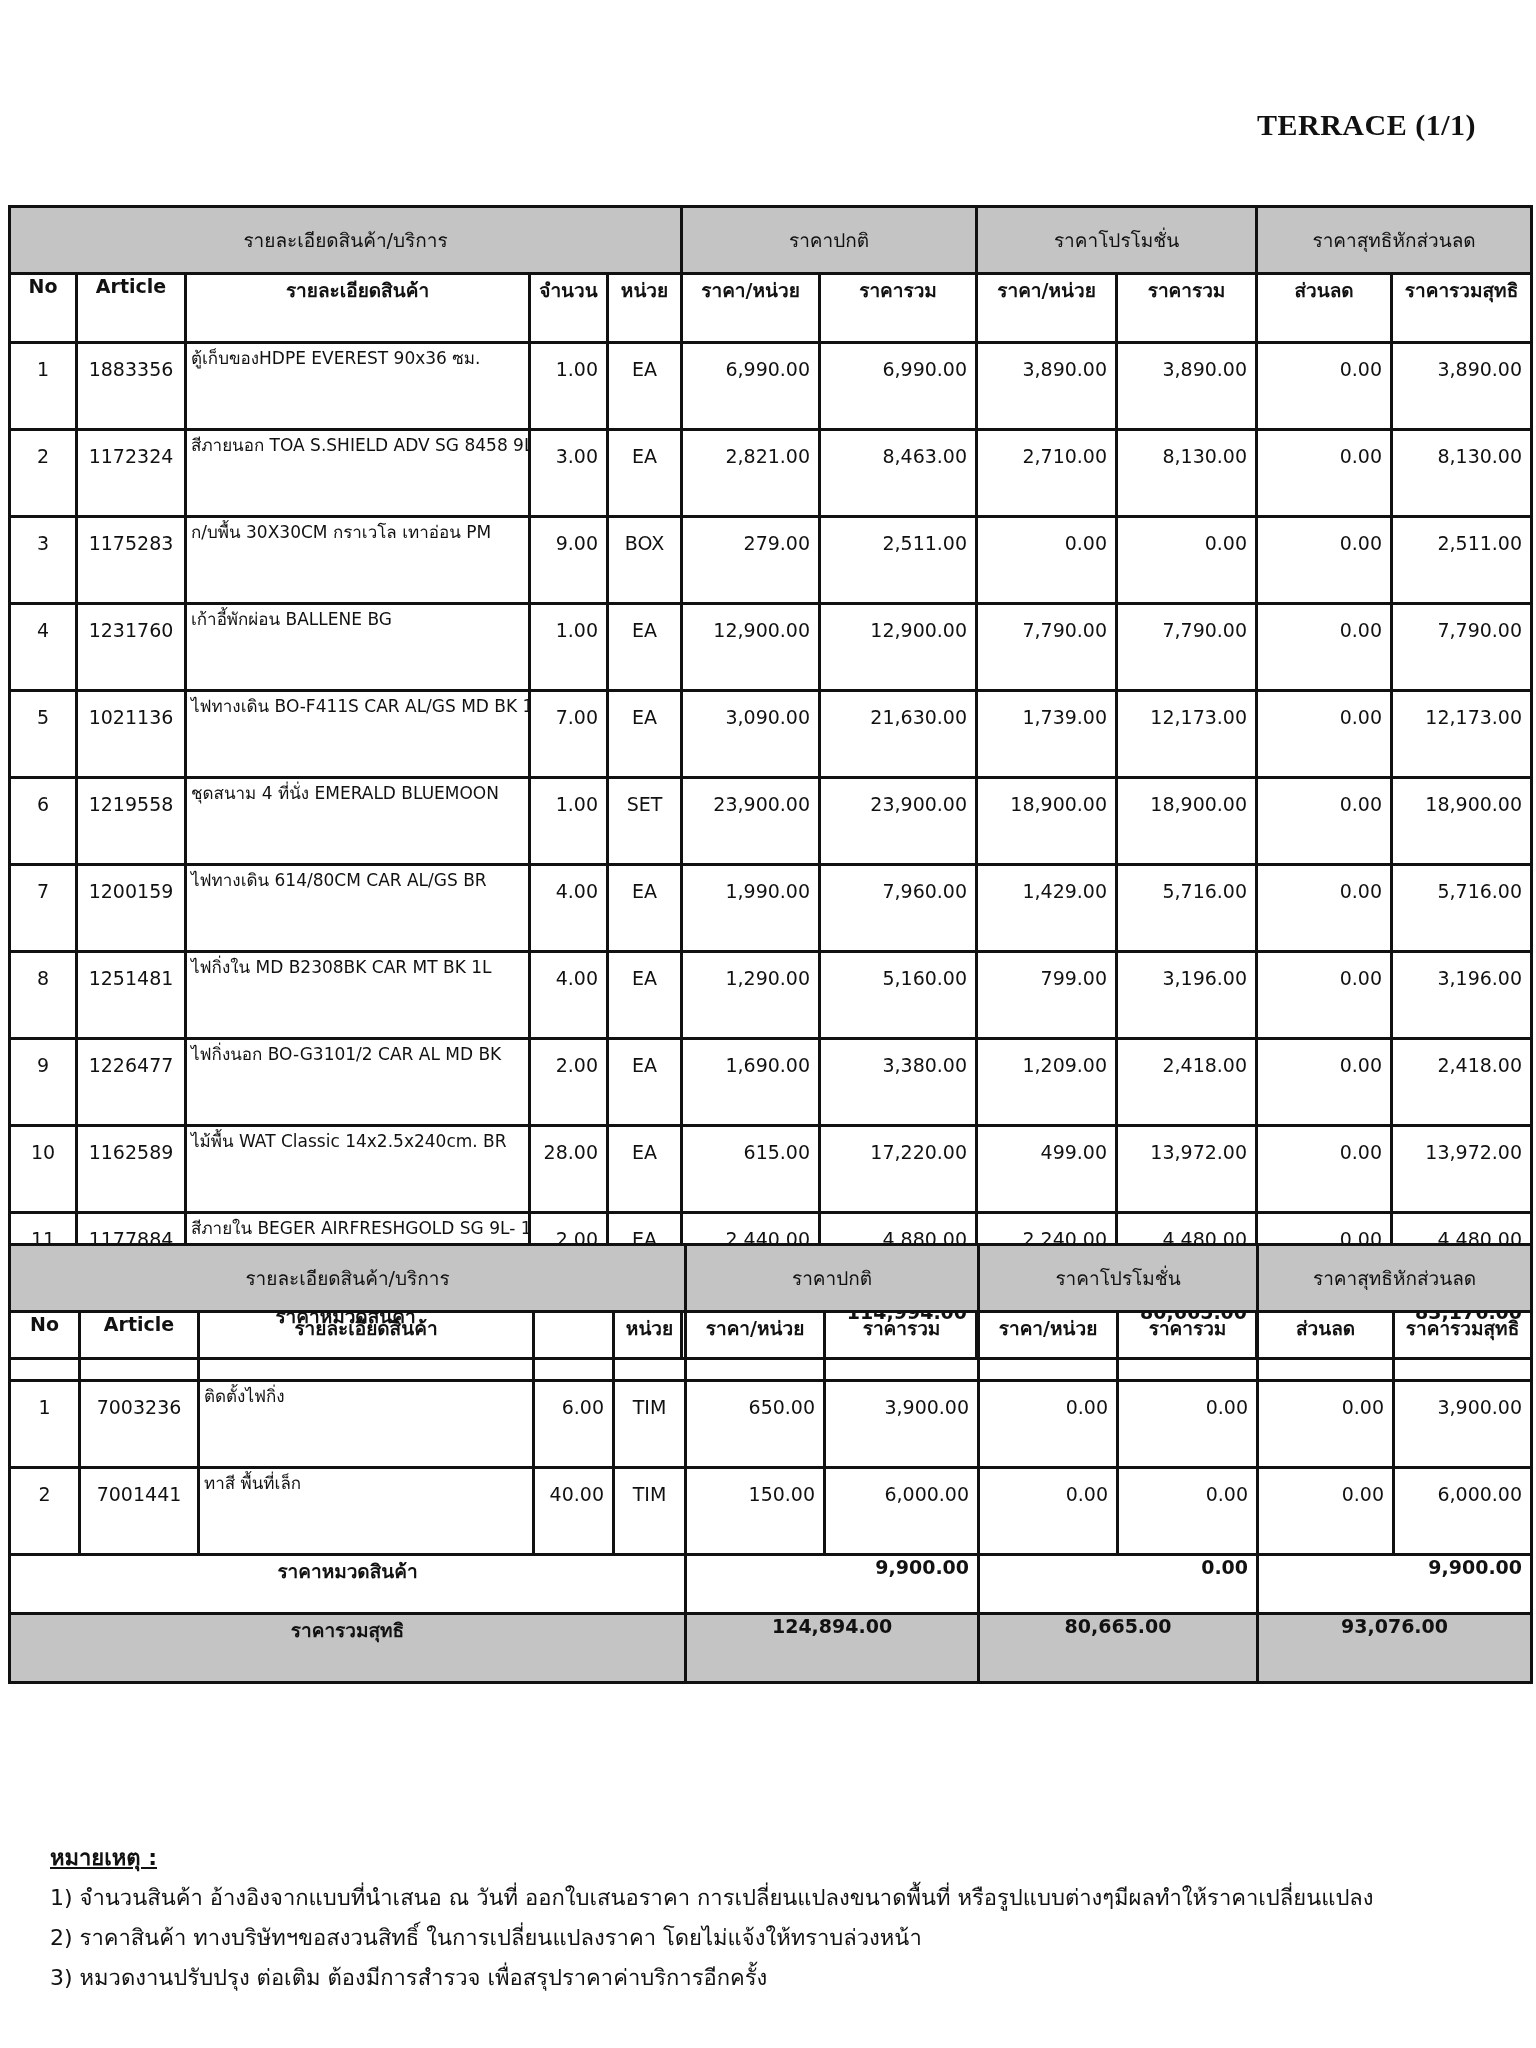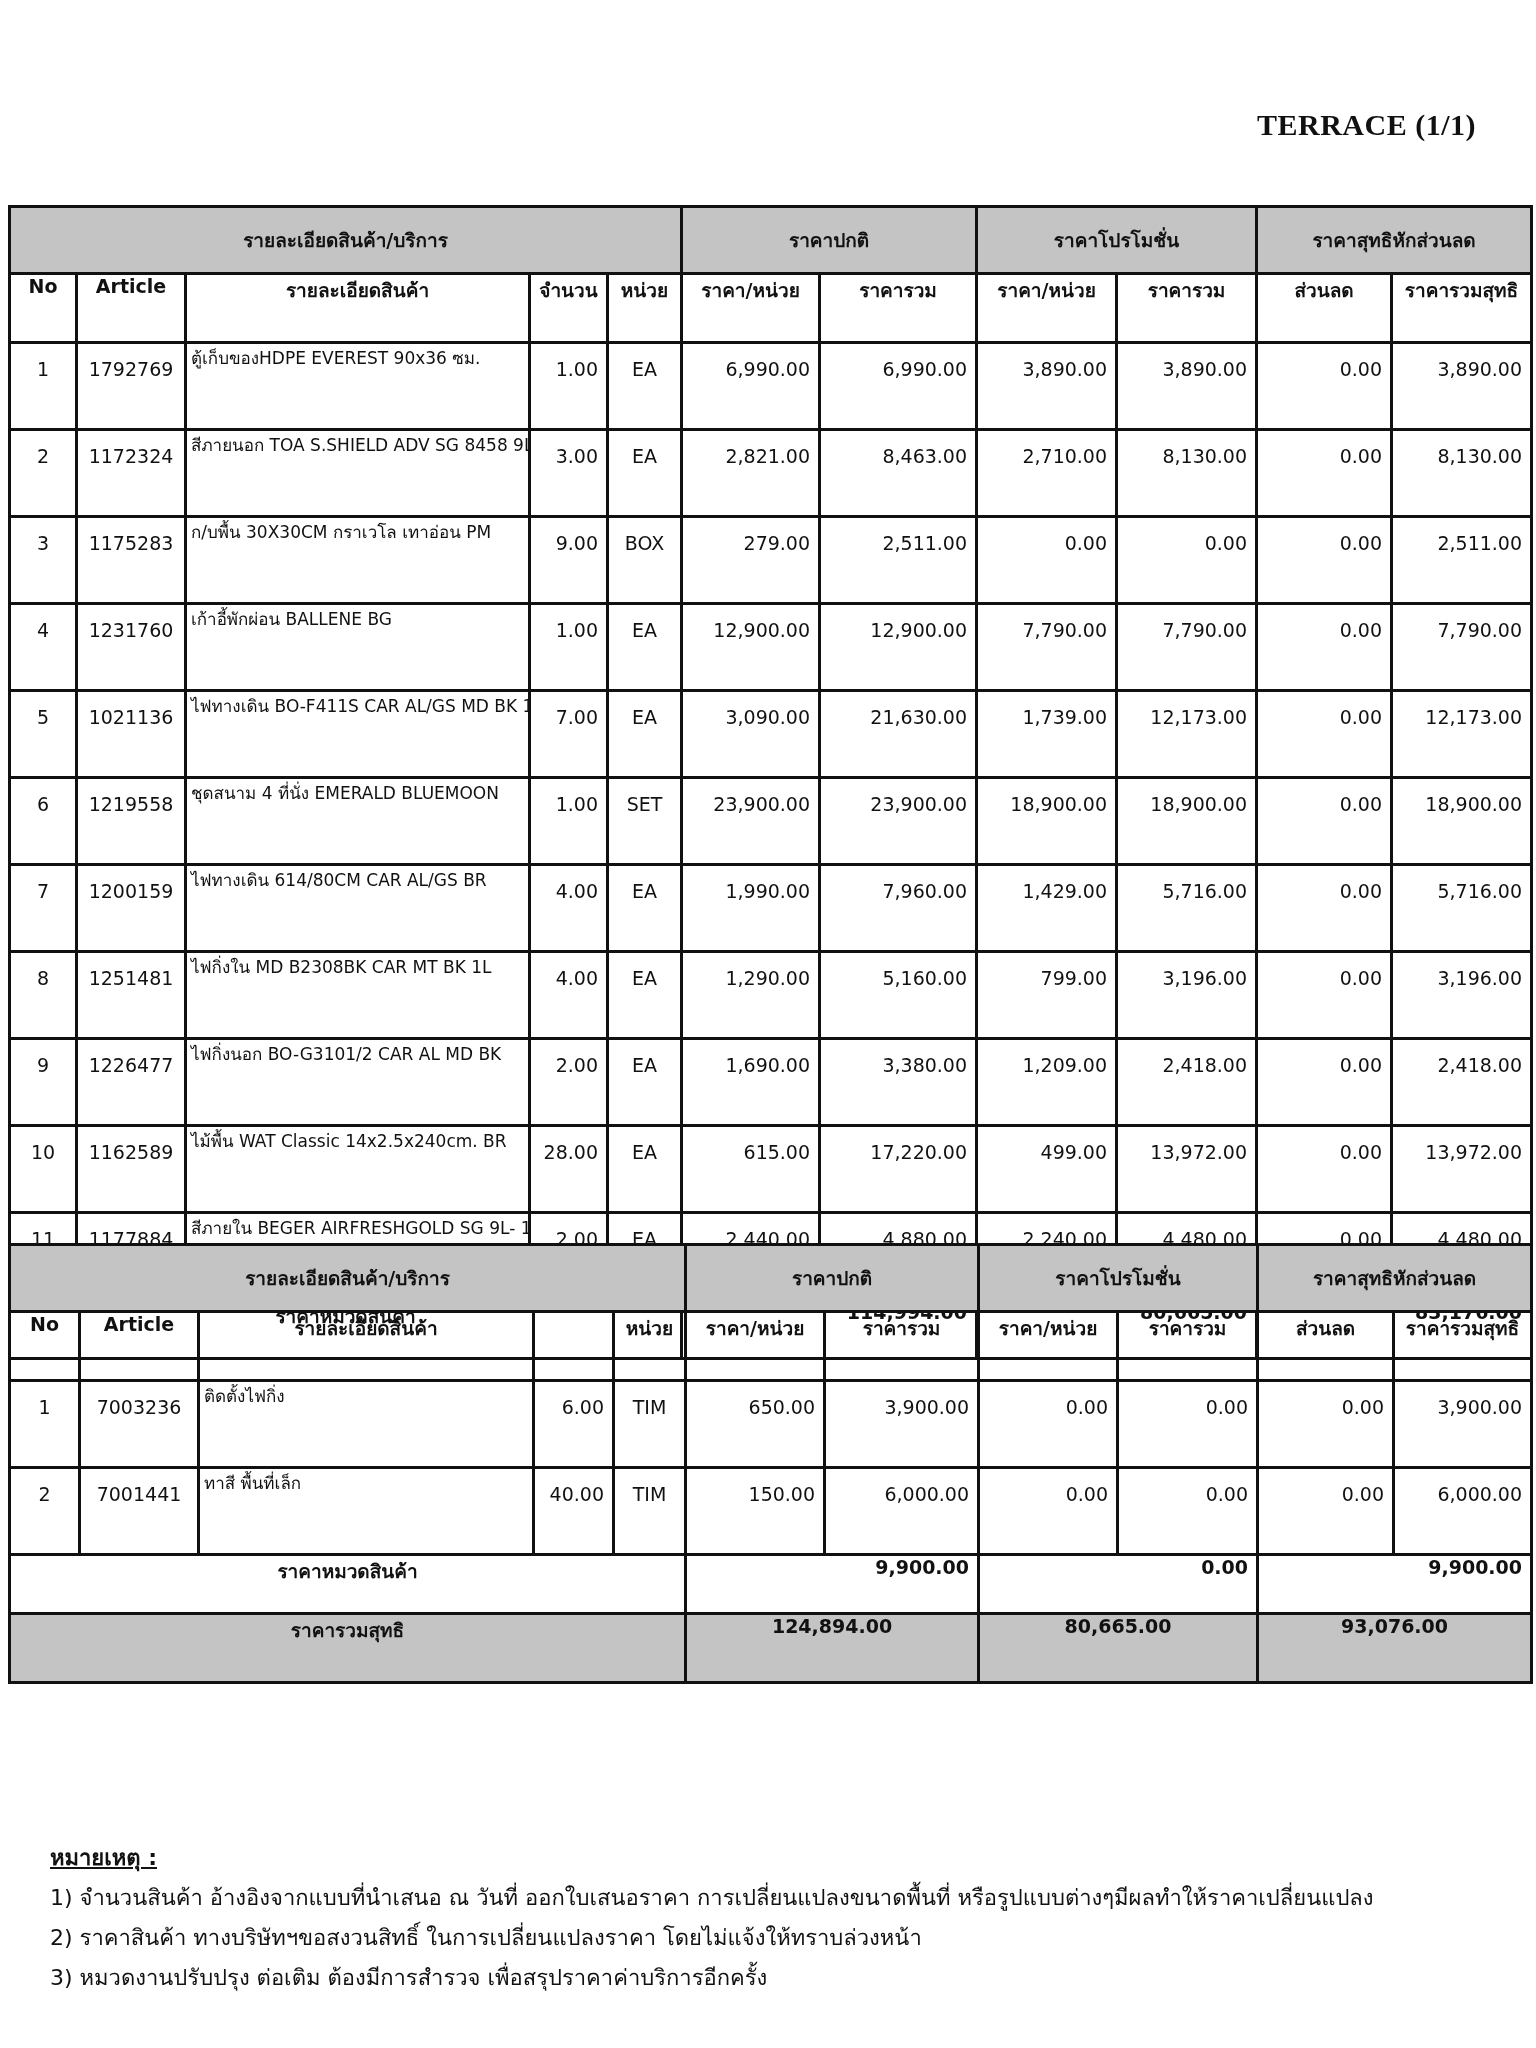--- a/index.html
+++ b/index.html
@@ -14,7 +14,7 @@
   #t1 { top: 205px; width: 1522px; }
   #t2 { top: 1243px; width: 1523px; }
 
-  .grp td { background: #c4c4c4; height: 64px; text-align: center; font-size: 23px; font-weight: bold; vertical-align: middle; margin-top: 44px; }
+  .grp td { background: #c4c4c4; height: 64px; text-align: center; font-size: 23px; font-weight: normal; vertical-align: middle; margin-top: 44px; }
   .sub td { height: 66px; text-align: center; font-weight: bold; font-size: 19px; vertical-align: top; padding-top: 8px; }
   .row td { height: 70px; vertical-align: top; padding-top: 12px; }
   .row td.c { text-align: center; padding-top: 14px; }

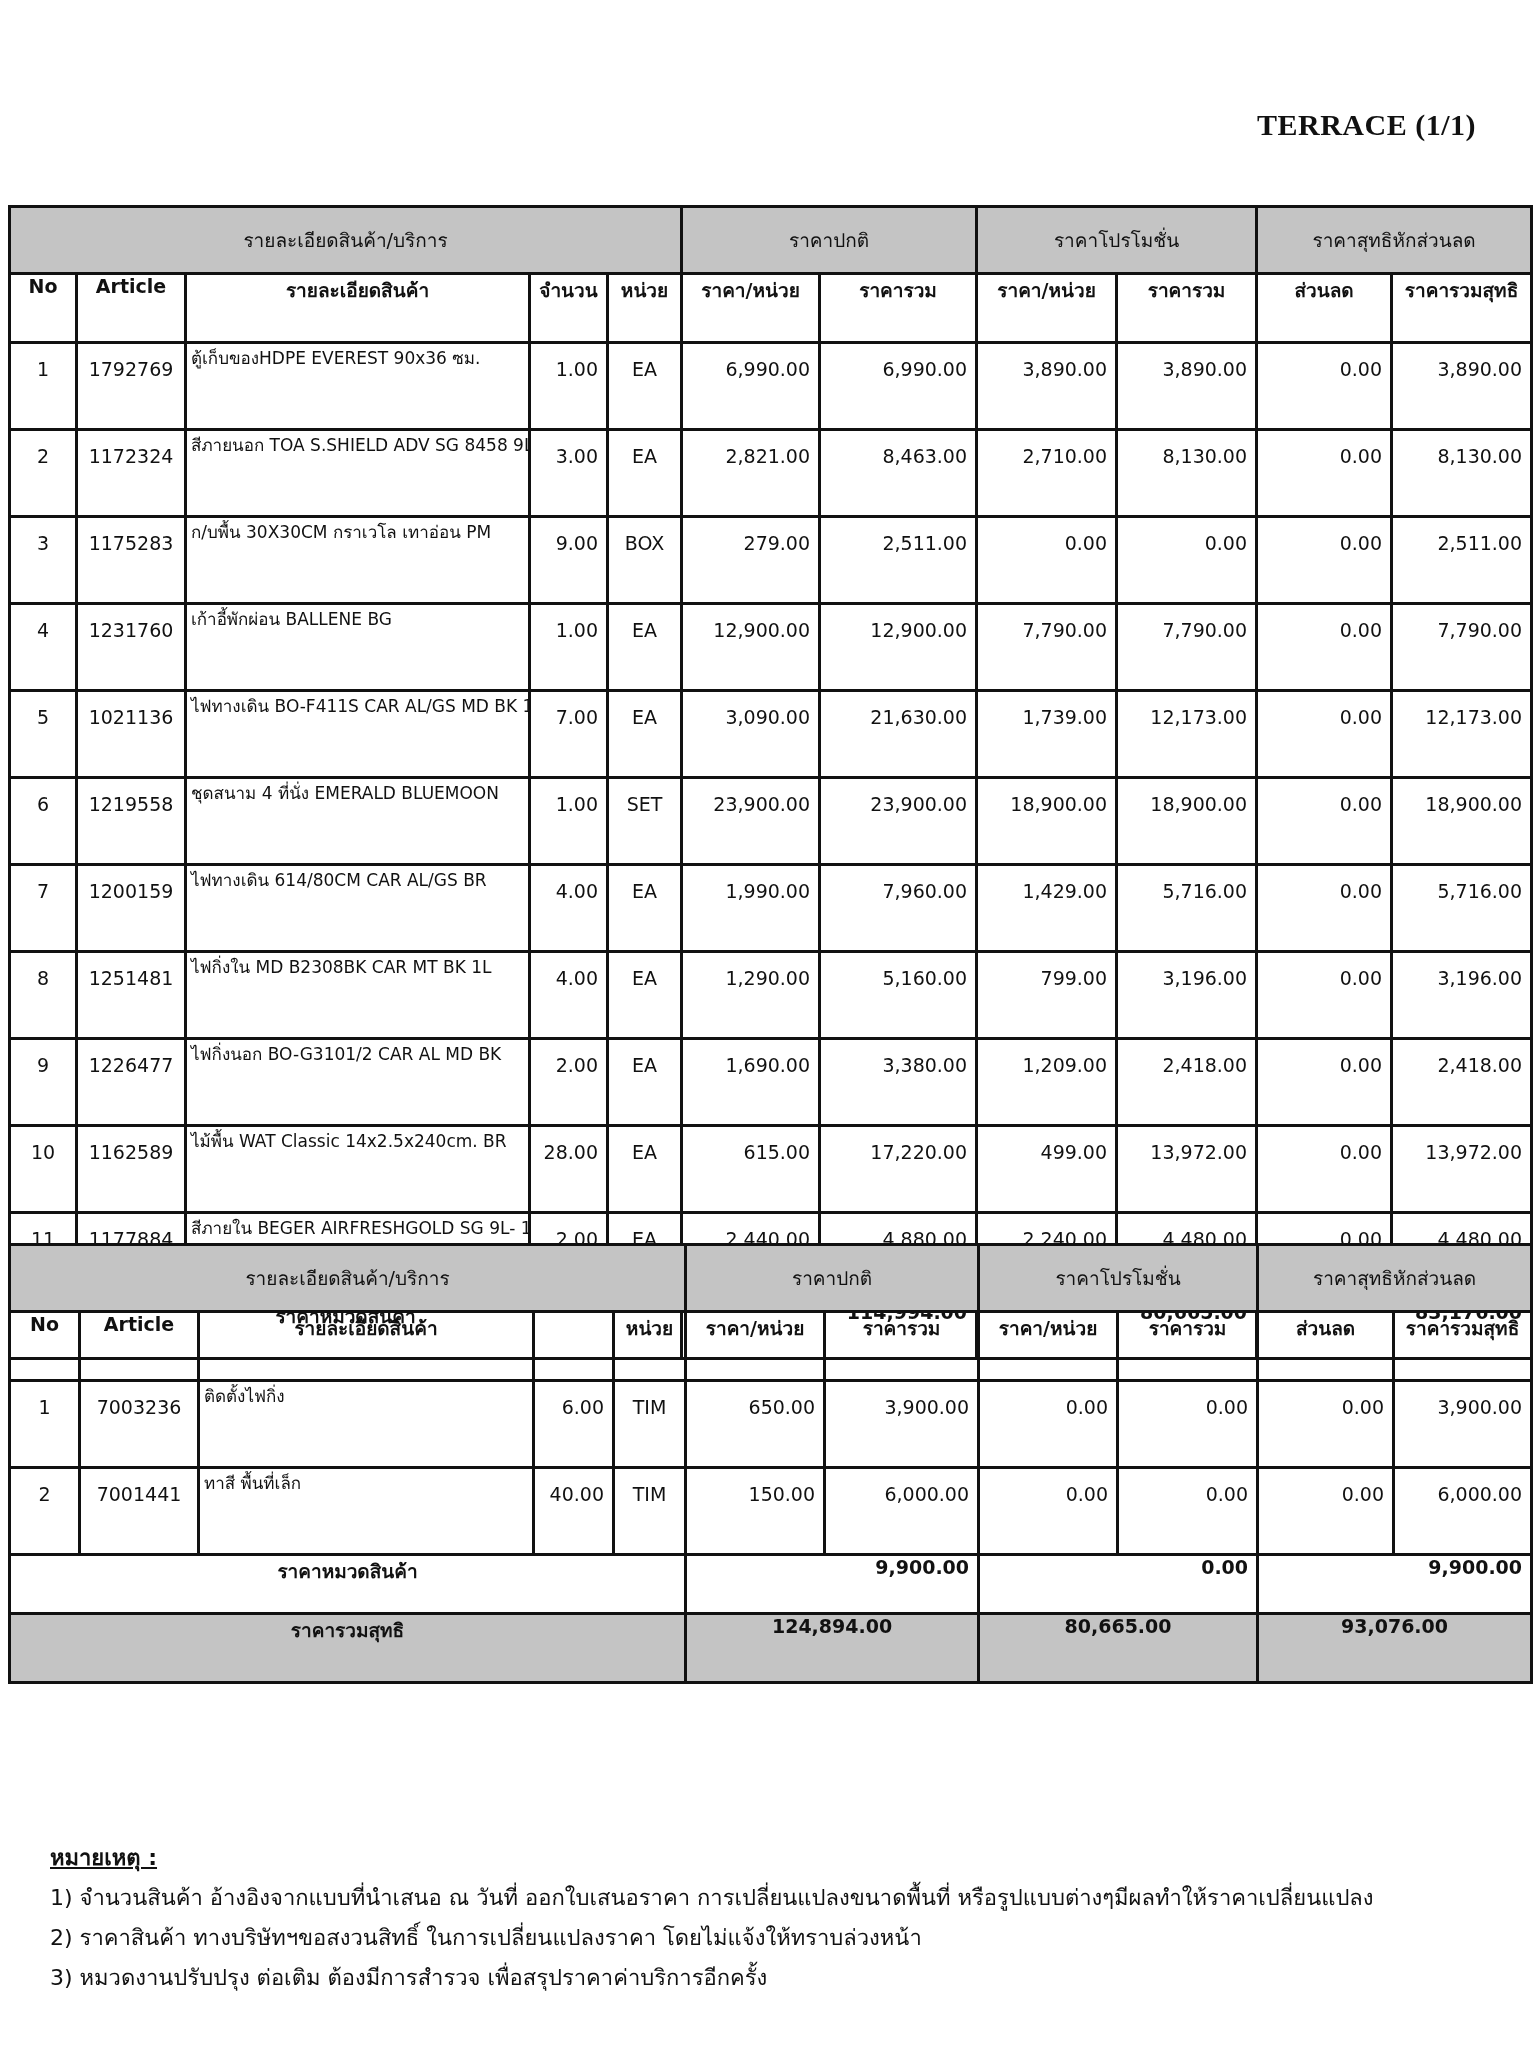--- a/index.html
+++ b/index.html
@@ -73,7 +73,7 @@
     <tbody id="t1-body">
       <tr class="row">
         <td class="c">1</td>
-        <td class="c">1792769</td>
+        <td class="c">1883356</td>
         <td class="desc">ตู้เก็บของHDPE EVEREST 90x36 ซม.</td>
         <td class="r">1.00</td>
         <td class="c">EA</td>

